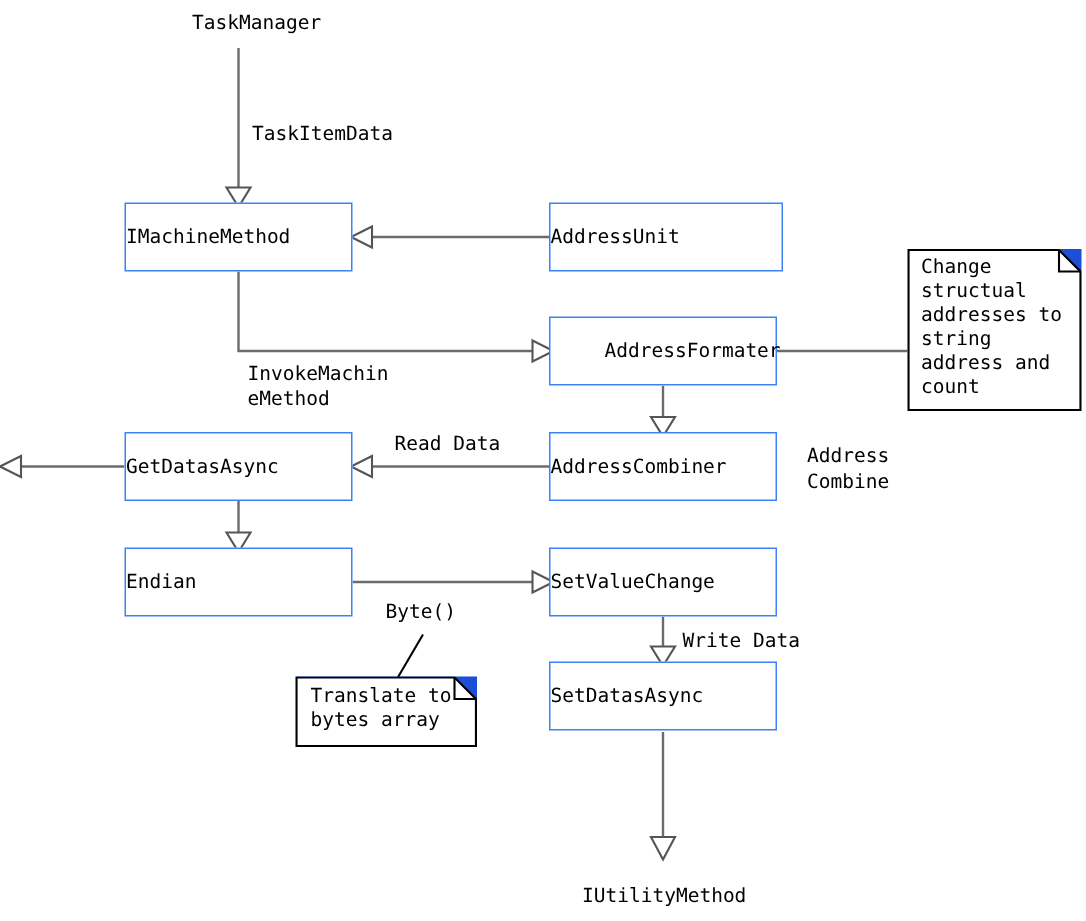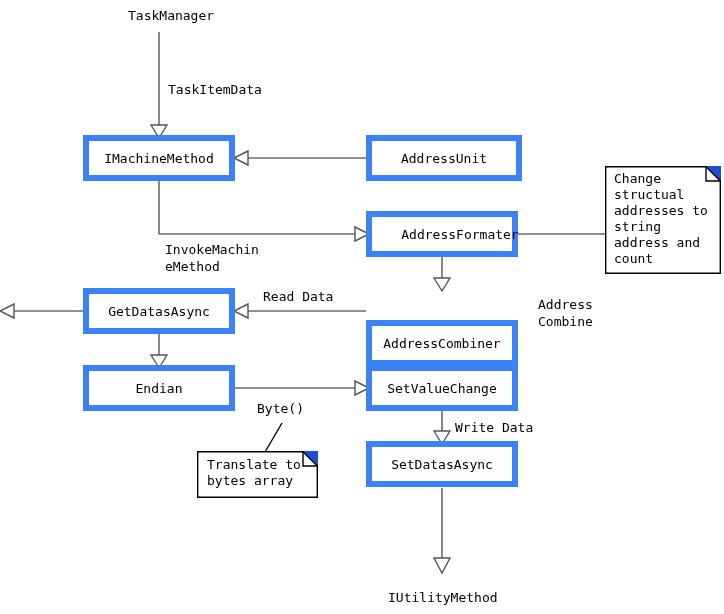--- a/index.html
+++ b/index.html
@@ -27,11 +27,10 @@
   .node-box {
     position: absolute;
     box-sizing: border-box;
-    border: 6px solid #3b82f6;
+    border: 1px solid #3b82f6;
     background: #ffffff;
     display: flex;
     align-items: center;
-    justify-content: center;
     font-family: "DejaVu Sans Mono", "Liberation Mono", monospace;
     font-size: 13px;
     color: #000000;

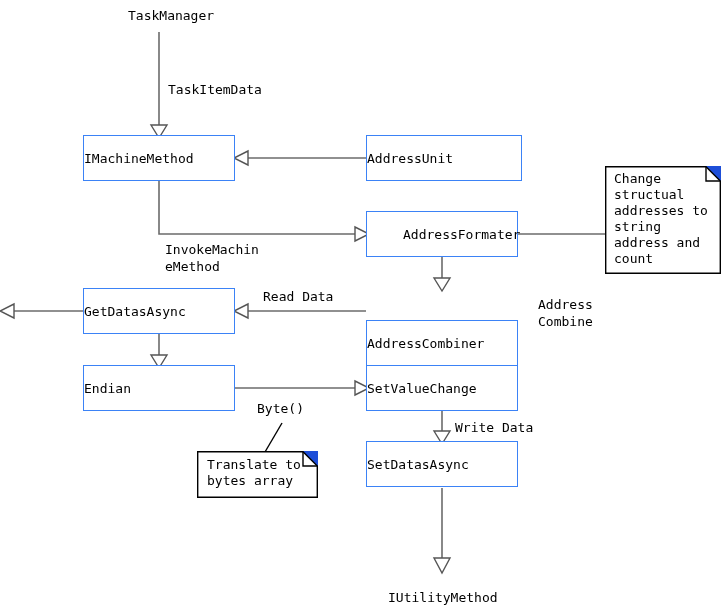--- a/index.html
+++ b/index.html
@@ -137,7 +137,7 @@
     <span>AddressFormater</span>
   </div>
 
-  <div class="node-box" style="left:366px; top:288px; width:152px; height:46px;margin-top:32px;">
+  <div class="node-box" style="left:366px; top:288px; width:152px; height:46px;">
     <span>AddressCombiner</span>
   </div>
 

